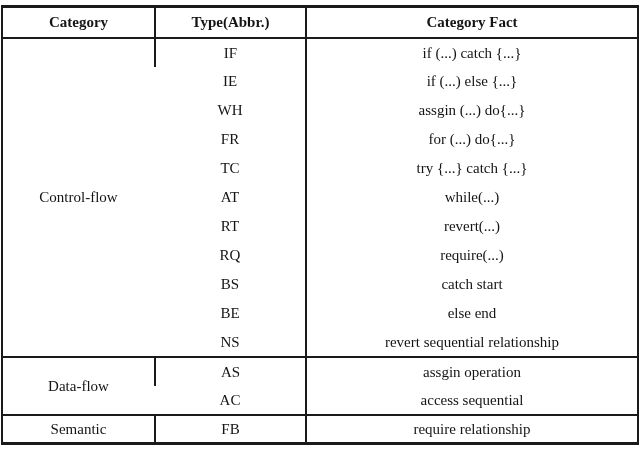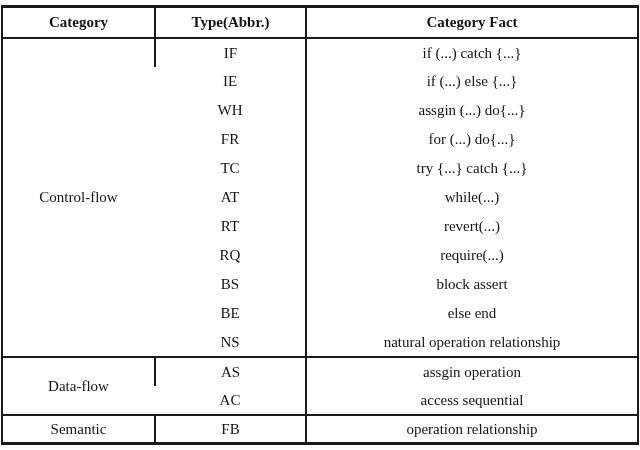--- a/index.html
+++ b/index.html
@@ -117,7 +117,7 @@
       </tr>
       <tr>
         <td>BS</td>
-        <td>block assert</td>
+        <td>catch start</td>
       </tr>
       <tr>
         <td>BE</td>

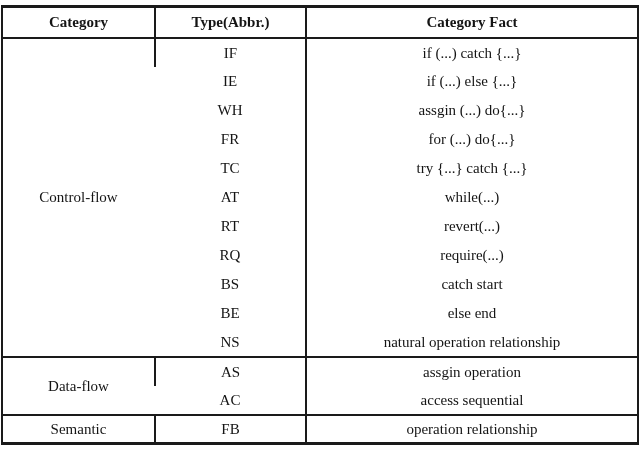--- a/index.html
+++ b/index.html
@@ -125,7 +125,7 @@
       </tr>
       <tr>
         <td>NS</td>
-        <td>natural operation relationship</td>
+        <td>revert sequential relationship</td>
       </tr>
       <tr class="sec-start">
         <td class="cat" rowspan="2">Data-flow</td>

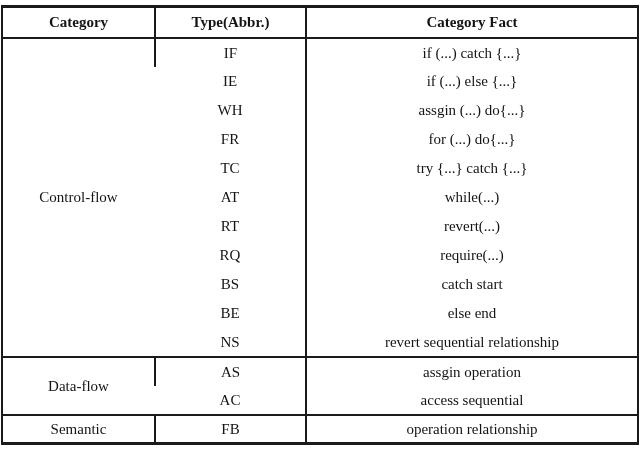--- a/index.html
+++ b/index.html
@@ -139,7 +139,7 @@
       <tr class="sec-start">
         <td class="cat">Semantic</td>
         <td>FB</td>
-        <td>operation relationship</td>
+        <td>require relationship</td>
       </tr>
     </tbody>
   </table>

